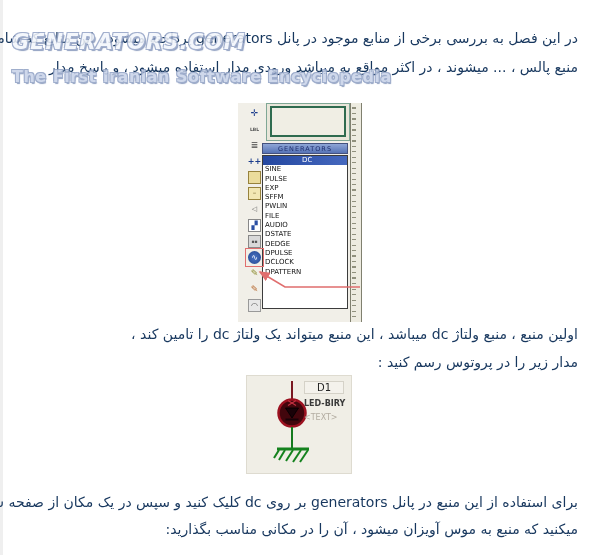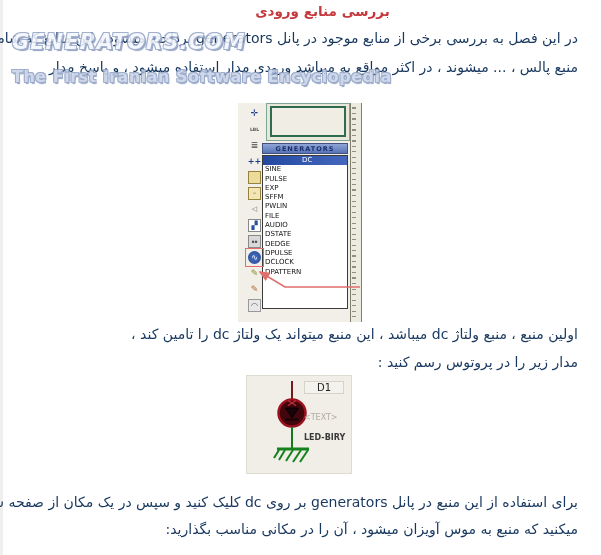--- a/index.html
+++ b/index.html
@@ -79,7 +79,6 @@
 <div class="page">
   <div class="left-strip"></div>
 
-  <h1 class="title">بررسی منابع ورودی</h1>
 
   <div class="ptext intro1">در این فصل به بررسی برخی از منابع موجود در پانل generators پرداخته میشود ، این منابع که شامل منبع dc ، منبع سینوسی ،</div>
   <div class="ptext intro2">منبع پالس ، ... میشوند ، در اکثر مواقع به میباشد ورودی مدار استفاده میشود ، و پاسخ مدار</div>

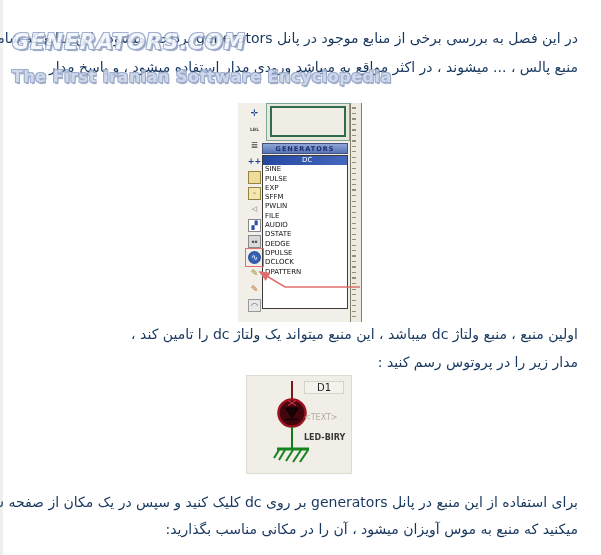--- a/index.html
+++ b/index.html
@@ -52,7 +52,7 @@
             background:#F0EEE4;}
   .gen-header{position:absolute;left:24px;top:40px;width:86px;height:11px;box-sizing:border-box;
         background:linear-gradient(#8FA6D6,#5673B6);border:1px solid #44517E;color:#1F2F6E;
-        font-size:6.5px;font-weight:bold;letter-spacing:1px;text-align:center;line-height:10px;}
+        font-size:6.5px;font-weight:normal;letter-spacing:1px;text-align:center;line-height:10px;}
   .gen-list{position:absolute;left:24px;top:52px;width:86px;height:154px;box-sizing:border-box;
         background:#fff;border:1px solid #3C3C3C;overflow:hidden;}
   .gen-row{height:9.3px;line-height:9.5px;font-size:7px;padding-left:2px;color:#101010;

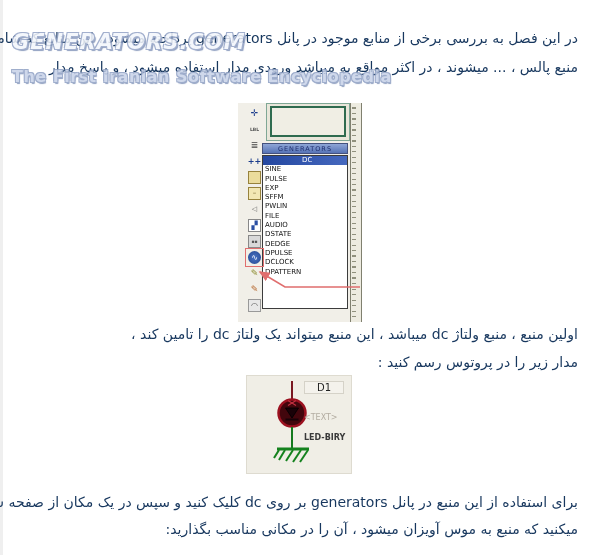--- a/index.html
+++ b/index.html
@@ -70,7 +70,7 @@
   .circ-svg{position:absolute;left:0;top:0;width:104px;height:97px;}
   .lbl-ref{position:absolute;left:57px;top:5px;font-size:10px;color:#222;border:1px solid #D5D2C8;
            padding:0 12px;background:rgba(255,255,255,.25);}
-  .lbl-part{position:absolute;left:57px;top:23px;font-size:8px;font-weight:bold;color:#3A3A3A;margin-top:34px;}
+  .lbl-part{position:absolute;left:57px;top:23px;font-size:8px;font-weight:bold;color:#3A3A3A;}
   .lbl-text{position:absolute;left:57px;top:37px;font-size:8px;color:#B3ADA2;}
 </style>
 </head>

